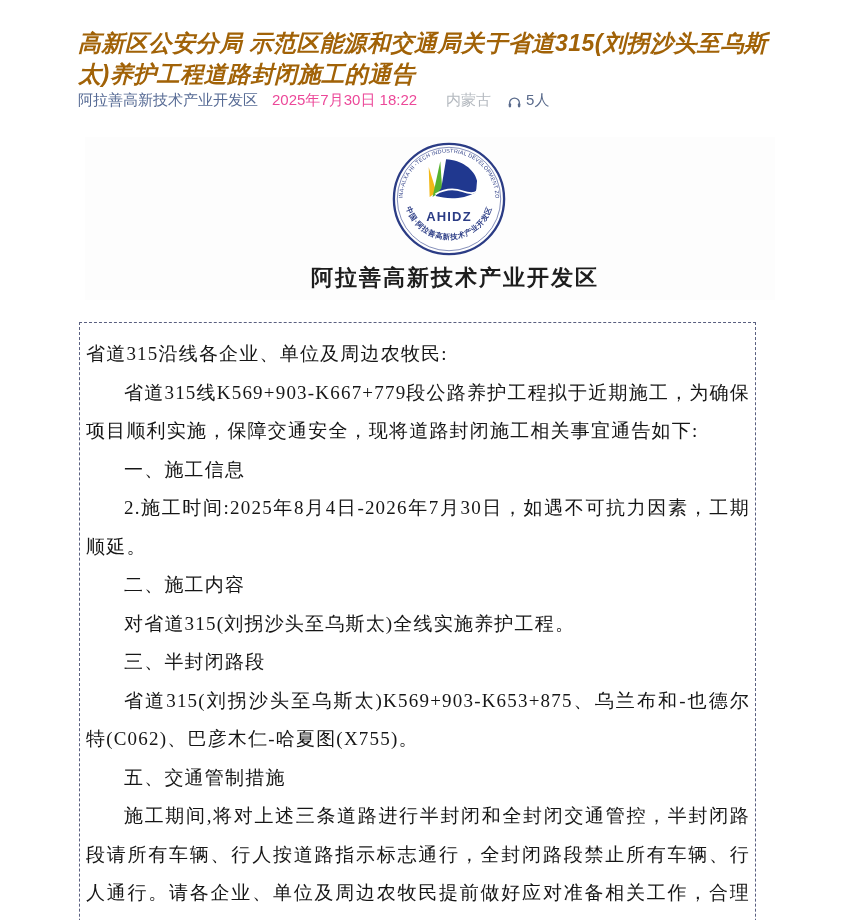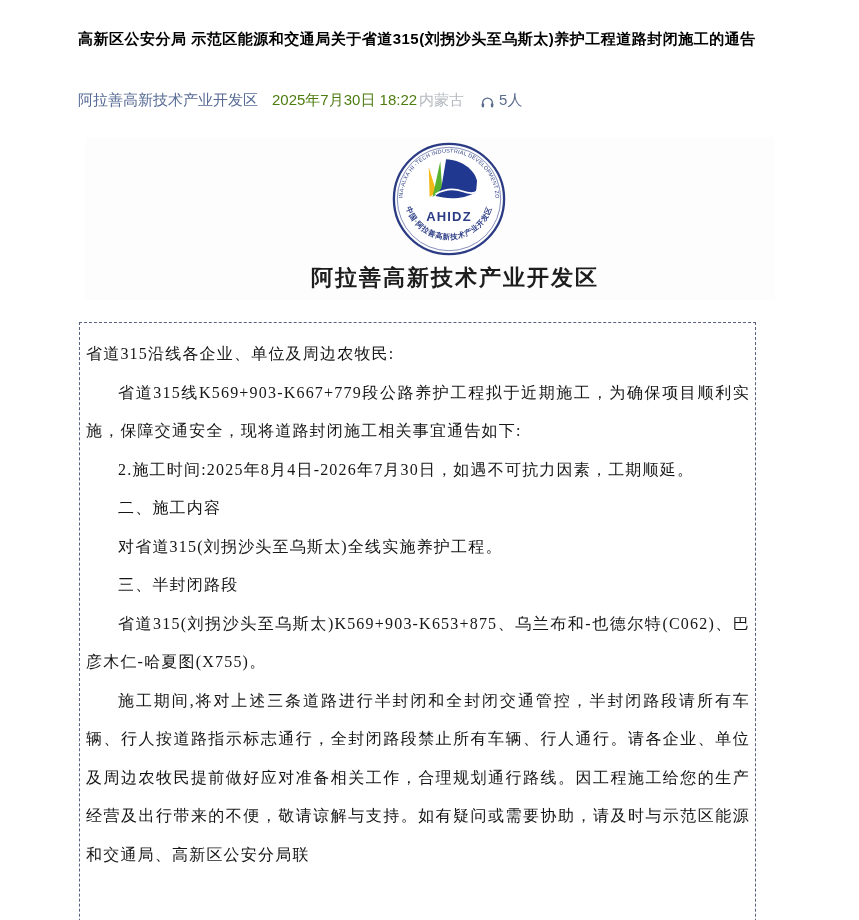--- a/index.html
+++ b/index.html
@@ -13,8 +13,9 @@
   
   .title{
     position:absolute;left:78px;top:13px;width:708px;
-    font-size:15px;line-height:31px;font-weight:bold;color:#000000;
+    font-size:23px;line-height:31px;font-weight:bold;color:#a16207;
     letter-spacing:0.5px;
+    font-style:italic;
   }
   .meta{
     position:absolute;left:78px;top:89px;height:22px;

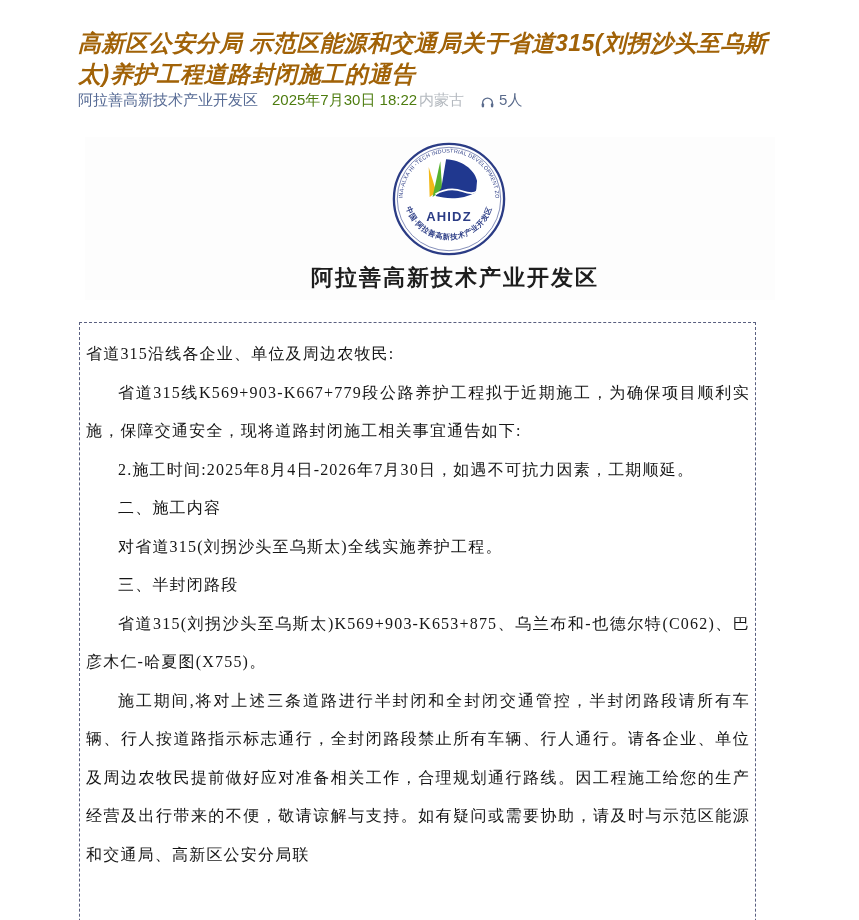--- a/index.html
+++ b/index.html
@@ -22,7 +22,7 @@
     display:flex;align-items:center;font-size:15px;white-space:nowrap;
   }
   .meta .account{color:#576b95;margin-right:14px;cursor:pointer;}
-  .meta .datetime{color:#4d7c0f;margin-right:2px;}
+  .meta .datetime{color:#ec4899;margin-right:29px;}
   .meta .location{color:#b4b9bf;margin-right:16px;}
   .meta .listen{color:#5a6b8c;display:flex;align-items:flex-end;cursor:pointer;}
   .meta .listen svg{margin-right:4px;display:block;}

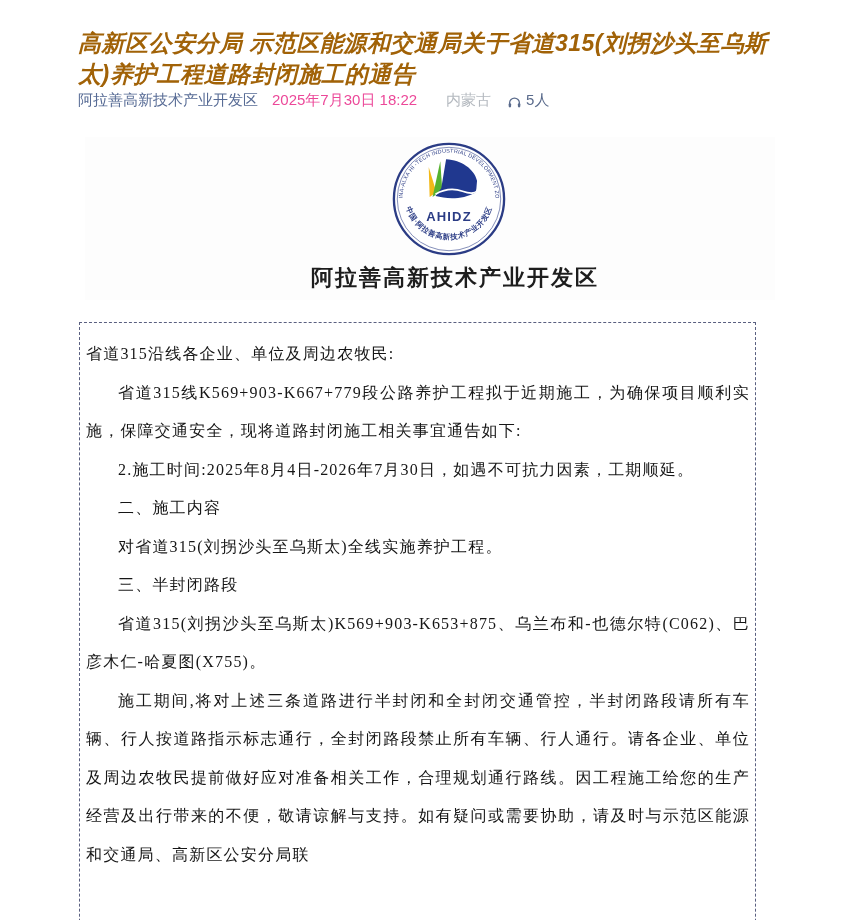--- a/index.html
+++ b/index.html
@@ -48,7 +48,7 @@
   .notice-box p{
     margin:0;
     font-family:"Liberation Serif","DejaVu Serif",serif;
-    font-size:16px;line-height:38.5px;letter-spacing:1.2px;
+    font-size:19px;line-height:38.5px;letter-spacing:1.2px;
     color:#161616;text-align:justify;text-indent:2em;
   }
   .notice-box p.salutation{text-indent:0;}

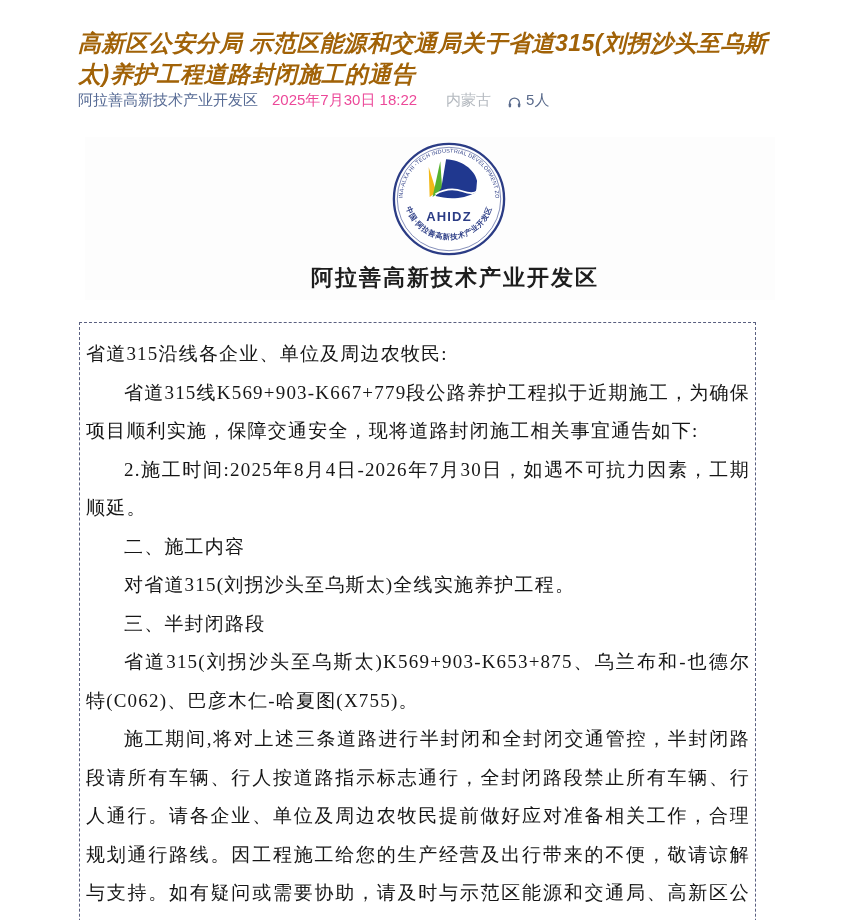--- a/index.html
+++ b/index.html
@@ -105,6 +105,7 @@
   <div class="notice-box">
     <p class="salutation">省道315沿线各企业、单位及周边农牧民:</p>
     <p>省道315线K569+903-K667+779段公路养护工程拟于近期施工，为确保项目顺利实施，保障交通安全，现将道路封闭施工相关事宜通告如下:</p>
+    <p>一、施工信息</p>
     <p>2.施工时间:2025年8月4日-2026年7月30日，如遇不可抗力因素，工期顺延。</p>
     <p>二、施工内容</p>
     <p>对省道315(刘拐沙头至乌斯太)全线实施养护工程。</p>

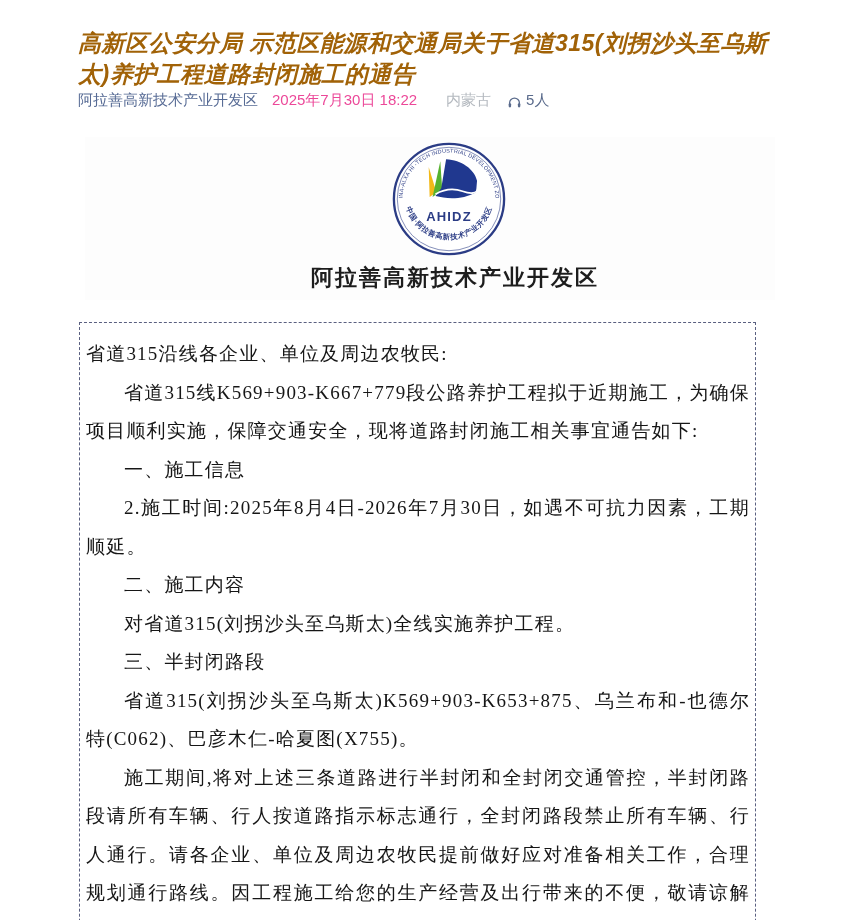--- a/index.html
+++ b/index.html
@@ -111,6 +111,7 @@
     <p>对省道315(刘拐沙头至乌斯太)全线实施养护工程。</p>
     <p>三、半封闭路段</p>
     <p>省道315(刘拐沙头至乌斯太)K569+903-K653+875、乌兰布和-也德尔特(C062)、巴彦木仁-哈夏图(X755)。</p>
+    <p>五、交通管制措施</p>
     <p>施工期间,将对上述三条道路进行半封闭和全封闭交通管控，半封闭路段请所有车辆、行人按道路指示标志通行，全封闭路段禁止所有车辆、行人通行。请各企业、单位及周边农牧民提前做好应对准备相关工作，合理规划通行路线。因工程施工给您的生产经营及出行带来的不便，敬请谅解与支持。如有疑问或需要协助，请及时与示范区能源和交通局、高新区公安分局联</p>
   </div>
 

